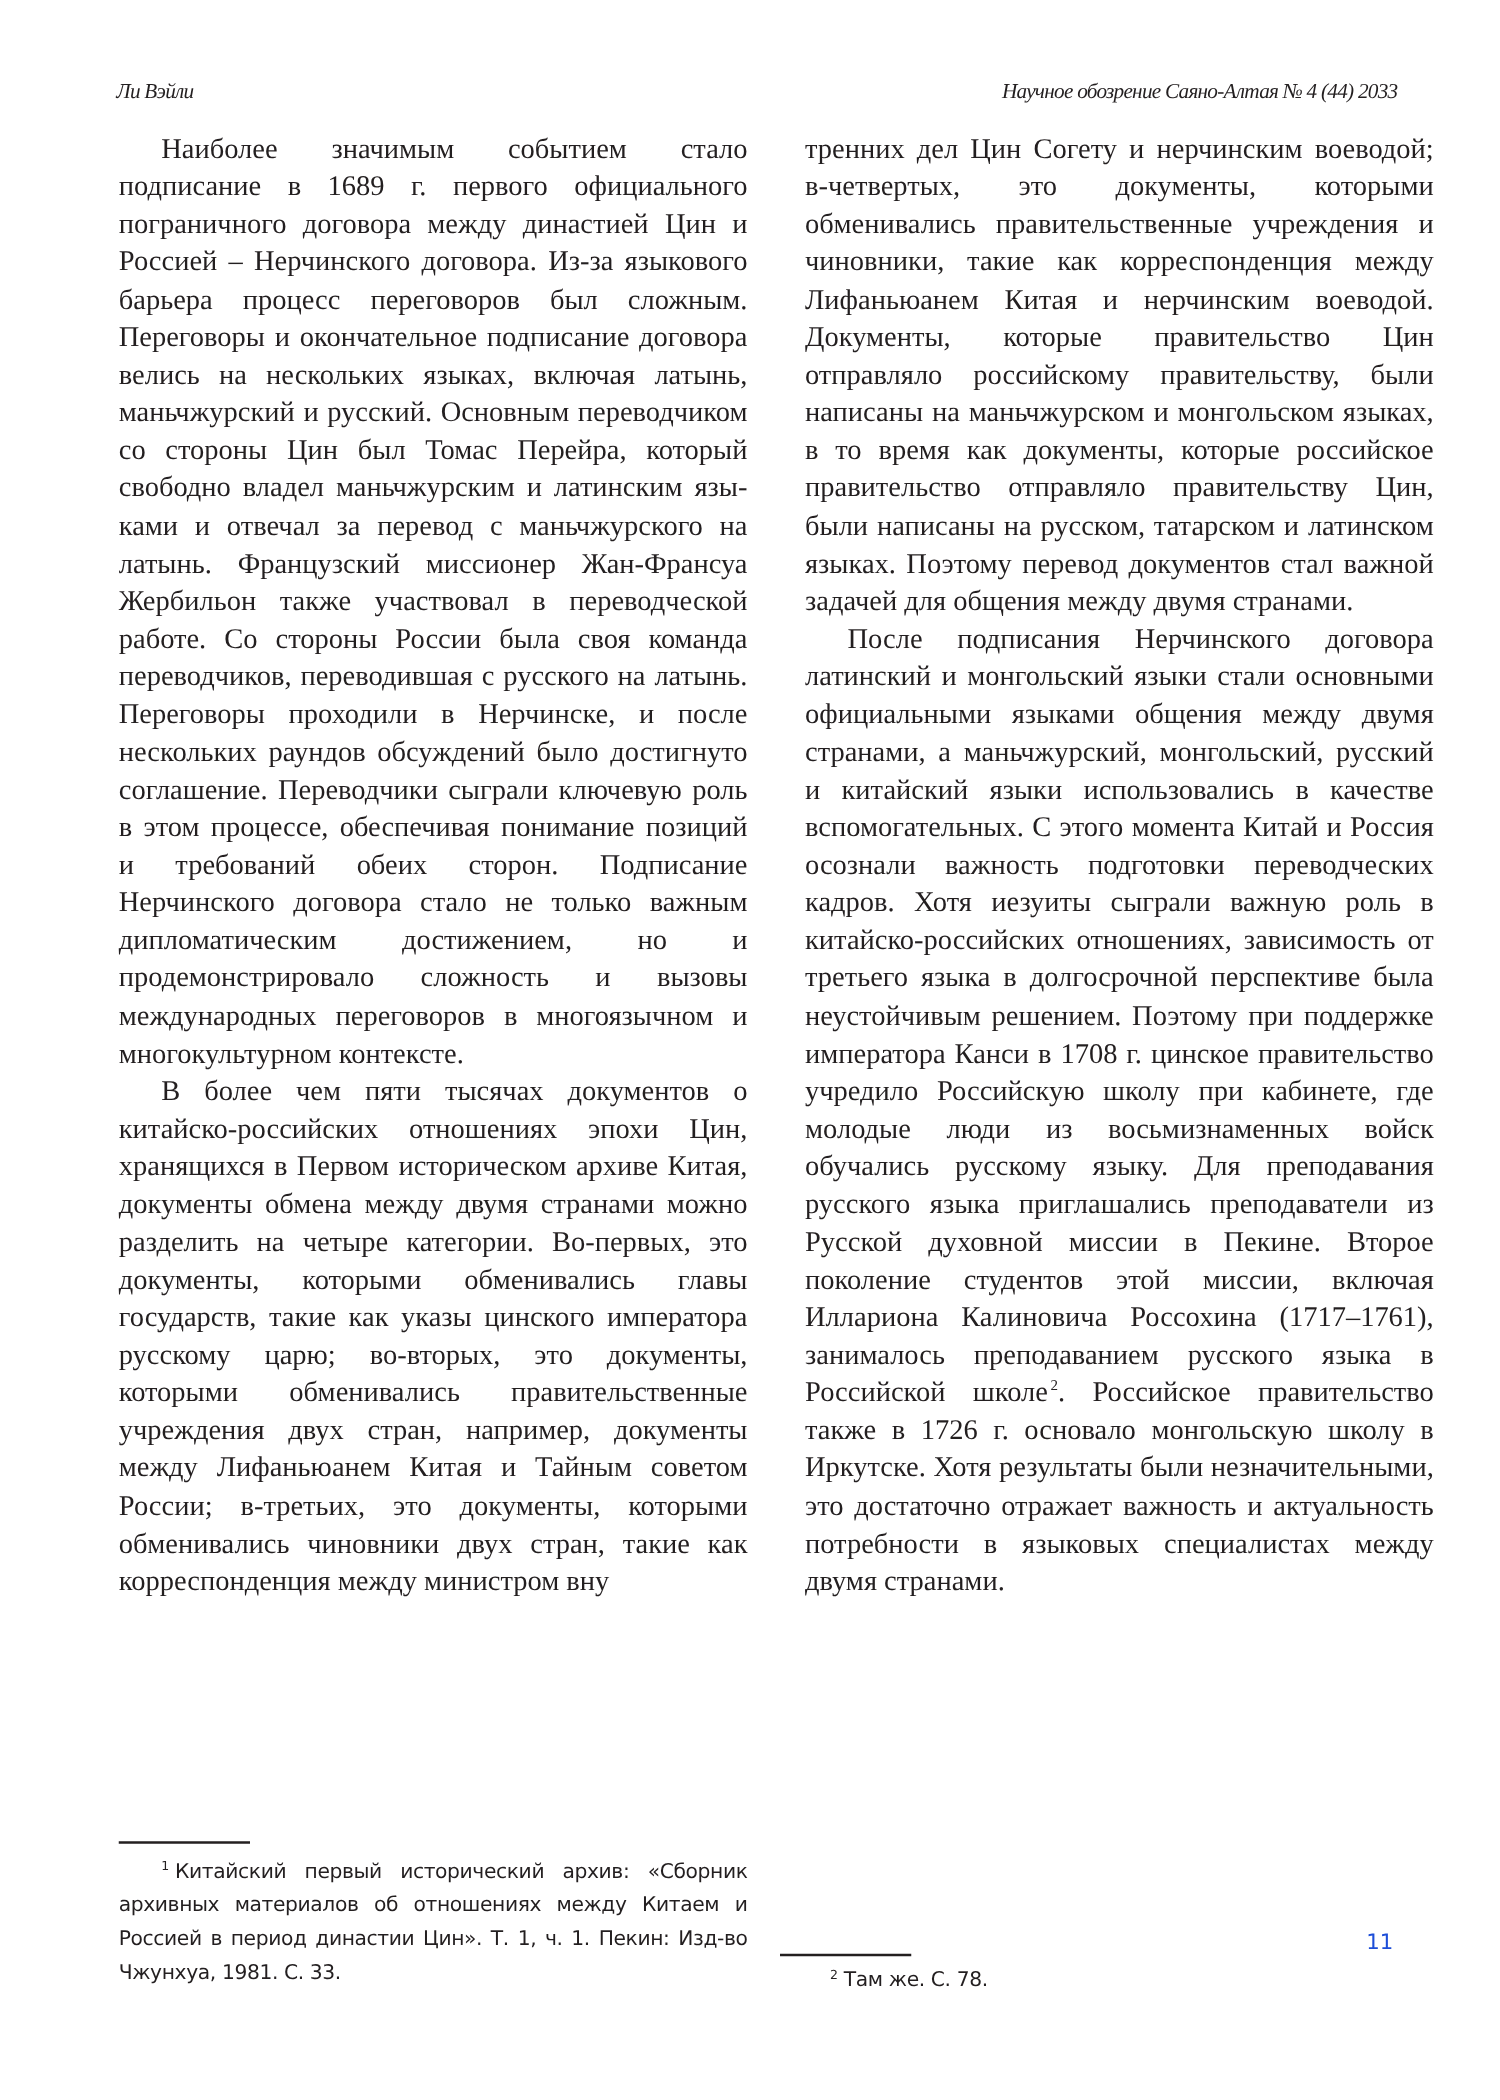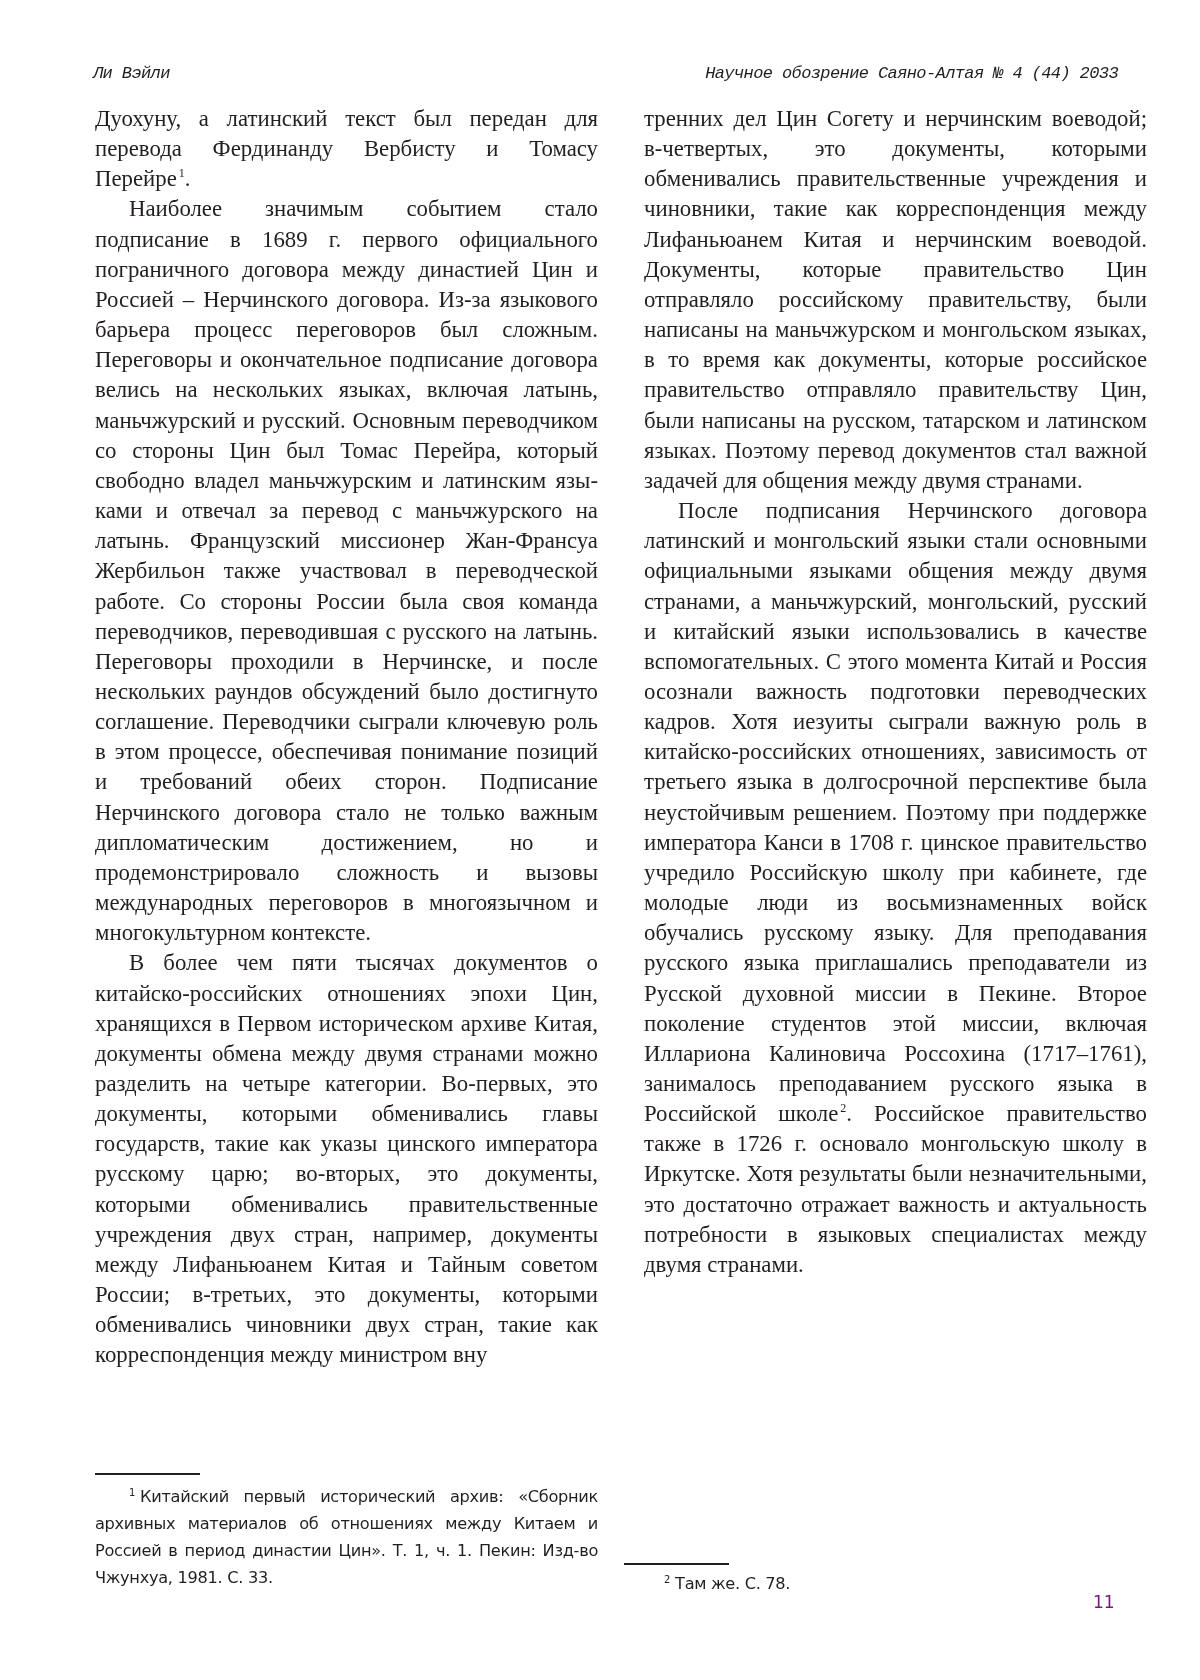--- a/index.html
+++ b/index.html
@@ -5,7 +5,7 @@
   html, body { margin: 0; padding: 0; background: #ffffff; }
   body { width: 1200px; height: 1680px; position: relative; overflow: hidden; color: #231f20; }
   .running-header { position: absolute; top: 60px; left: 93px; width: 1025px; height: 26px;
-    font-family: Liberation Mono, monospace; font-style: italic; font-size: 17px; letter-spacing: -0.6px;
+    font-family: Liberation Serif, serif; font-style: italic; font-size: 17px; letter-spacing: -0.6px;
     color: #231f20; display: flex; justify-content: space-between; align-items: center; }
   .column { position: absolute; top: 104px; width: 503px; font-family: "Liberation Serif", serif;
     font-size: 22.8px; line-height: 30.15px; text-align: justify; color: #231f20; }

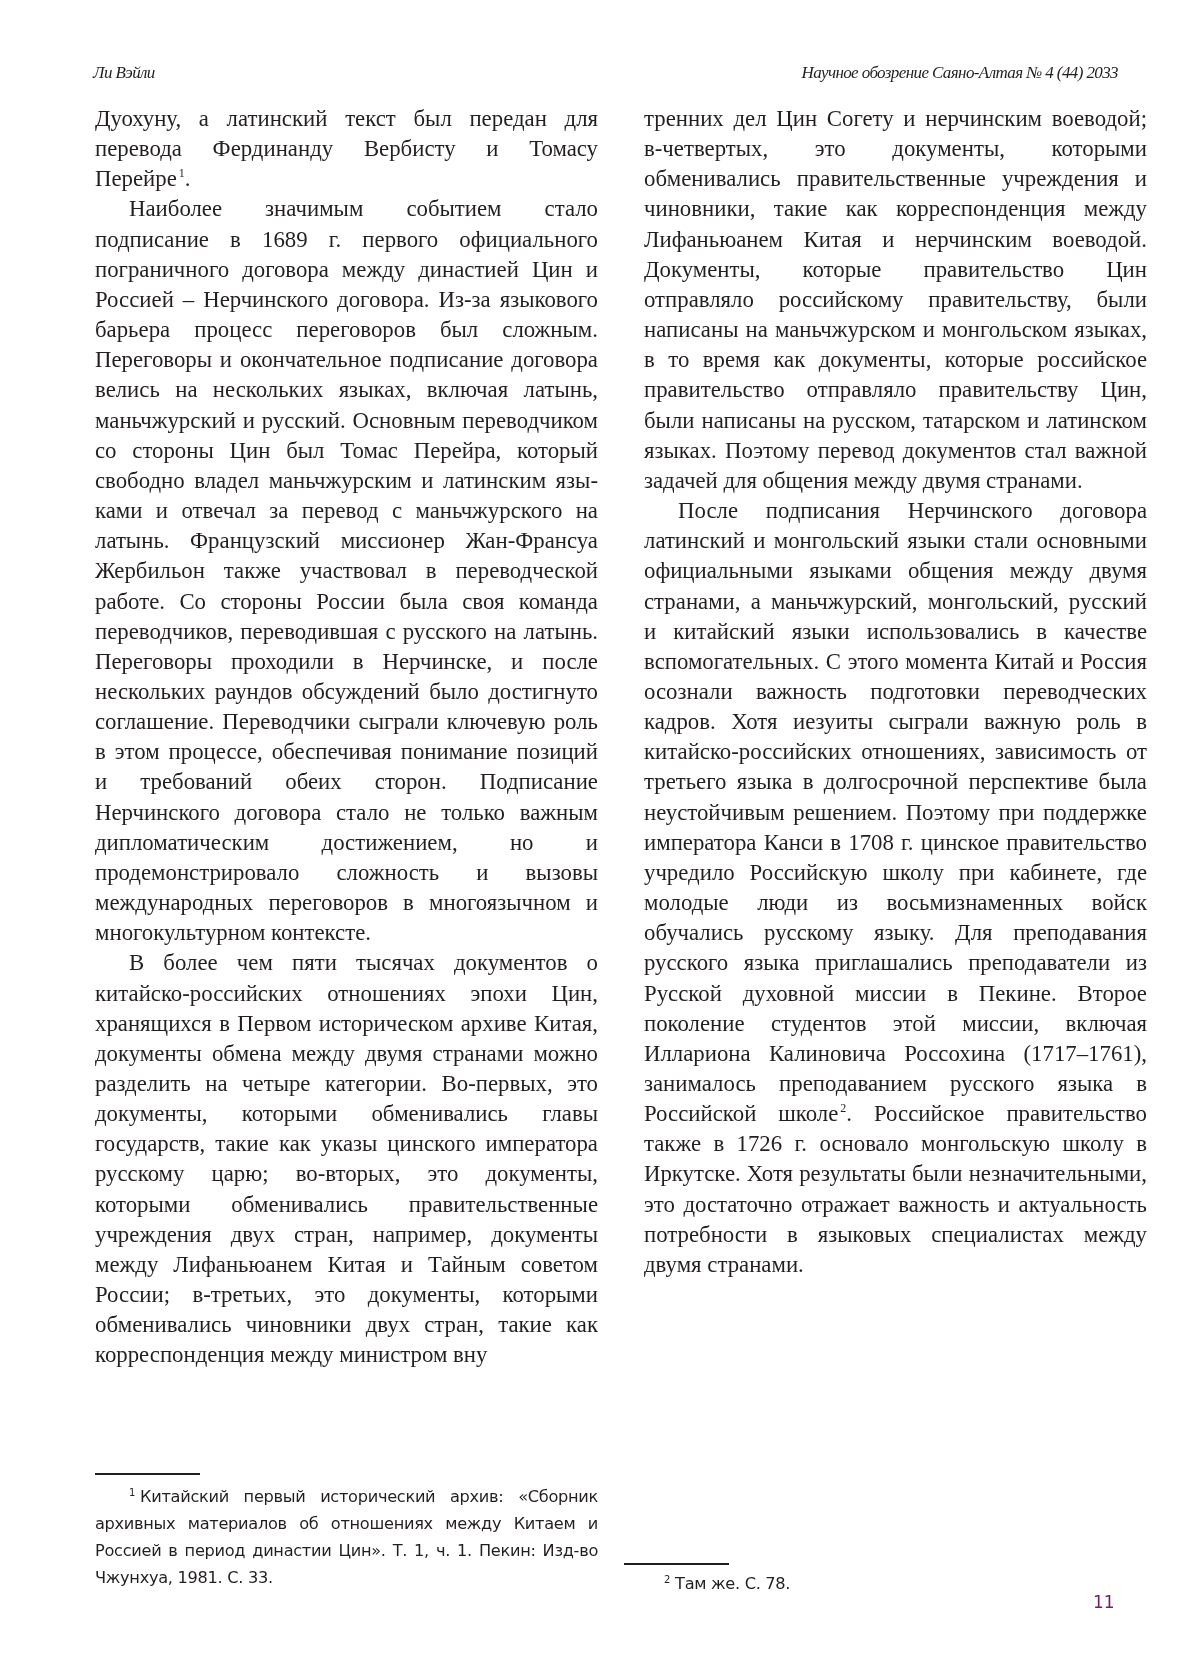--- a/index.html
+++ b/index.html
@@ -30,7 +30,6 @@
 </div>
 
 <div class="column col-left">
-  <p><span>Дуохуну, а латинский текст был передан для перевода Фердинанду Вербисту и Томасу Перейре</span><sup class="fn">1</sup><span>.</span></p>
   <p class="indent">Наиболее значимым событием стало подписание в 1689 г. первого официального пограничного договора между династией Цин и Россией – Нерчинского договора. Из-за языкового барьера процесс переговоров был сложным. Переговоры и окончательное подписание договора велись на нескольких языках, включая латынь, маньчжурский и рус­ский. Основным переводчиком со стороны Цин был Томас Перейра, который свободно владел маньчжурским и латинским язы­ками и отвечал за перевод с маньчжурского на латынь. Французский миссионер Жан-Франсуа Жербильон также участвовал в пере­водческой работе. Со стороны России была своя команда переводчиков, переводившая с русского на латынь. Переговоры проходили в Нерчинске, и после нескольких раундов обсуждений было достигнуто соглашение. Переводчики сыграли ключевую роль в этом процессе, обеспечивая понимание позиций и требований обеих сторон. Подписание Нерчинского договора стало не только важным дипломатическим достижением, но и продемонстрировало сложность и вызовы международных переговоров в многоязычном и многокультурном контексте.</p>
   <p class="indent">В более чем пяти тысячах документов о китайско-российских отношениях эпохи Цин, хранящихся в Первом историческом архиве Китая, документы обмена между двумя странами можно разделить на четыре категории. Во-первых, это документы, кото­рыми обменивались главы государств, такие как указы цинского императора русскому царю; во-вторых, это документы, которыми обменивались правительственные учрежде­ния двух стран, например, документы между Лифаньюанем Китая и Тайным советом России; в-третьих, это документы, которыми обменивались чиновники двух стран, такие как корреспонденция между министром вну­</p>
 </div>

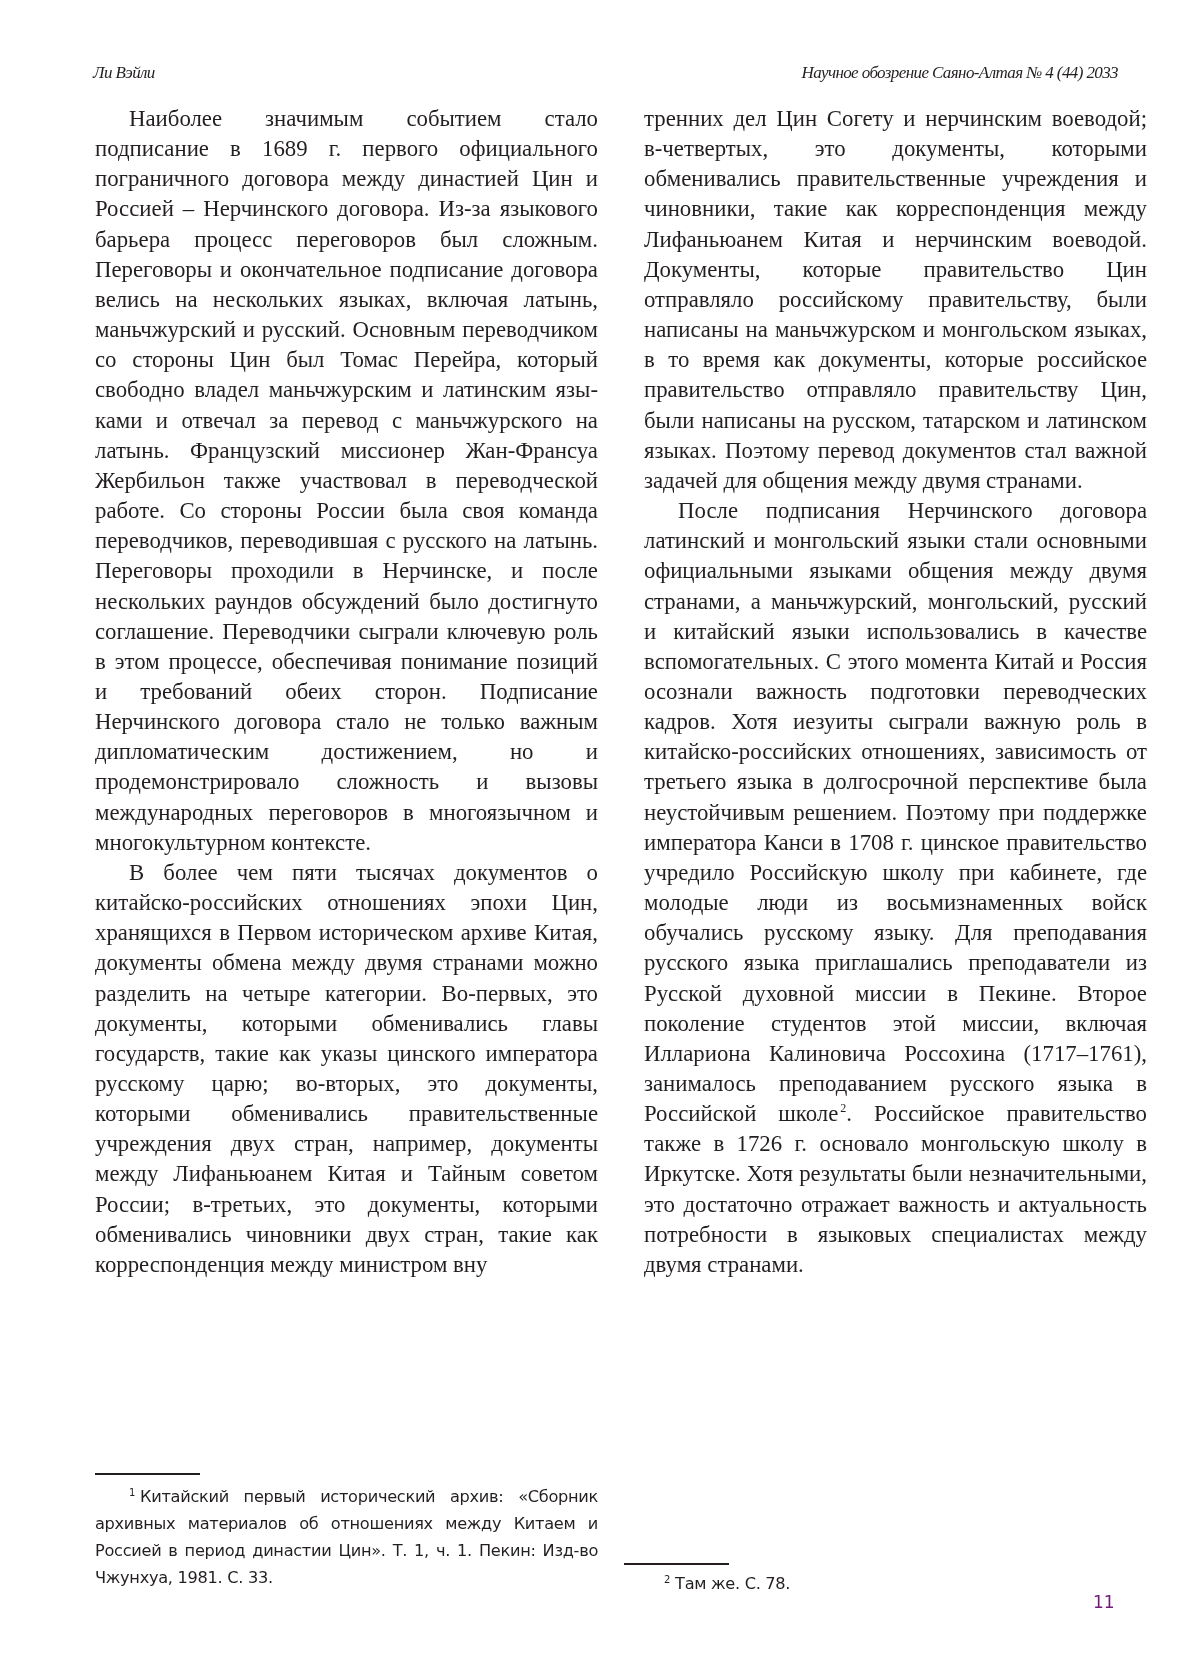--- a/index.html
+++ b/index.html
@@ -18,8 +18,8 @@
   .footnote { position: absolute; font-family: "DejaVu Sans", sans-serif; font-size: 16.2px;
     line-height: 27px; text-align: justify; color: #231f20; letter-spacing: -0.3px; }
   .footnote .fn-num { font-size: 10px; vertical-align: 6px; line-height: 0; margin-right: 5px; }
-  .page-number { position: absolute; left: 1093px; top: 1592px; font-family: "DejaVu Sans", sans-serif;
-    font-size: 17px; color: #701a75; }
+  .page-number { position: absolute; left: 1093px; top: 1544px; font-family: "DejaVu Sans", sans-serif;
+    font-size: 17px; color: #1d4ed8; }
 </style>
 </head>
 <body>

